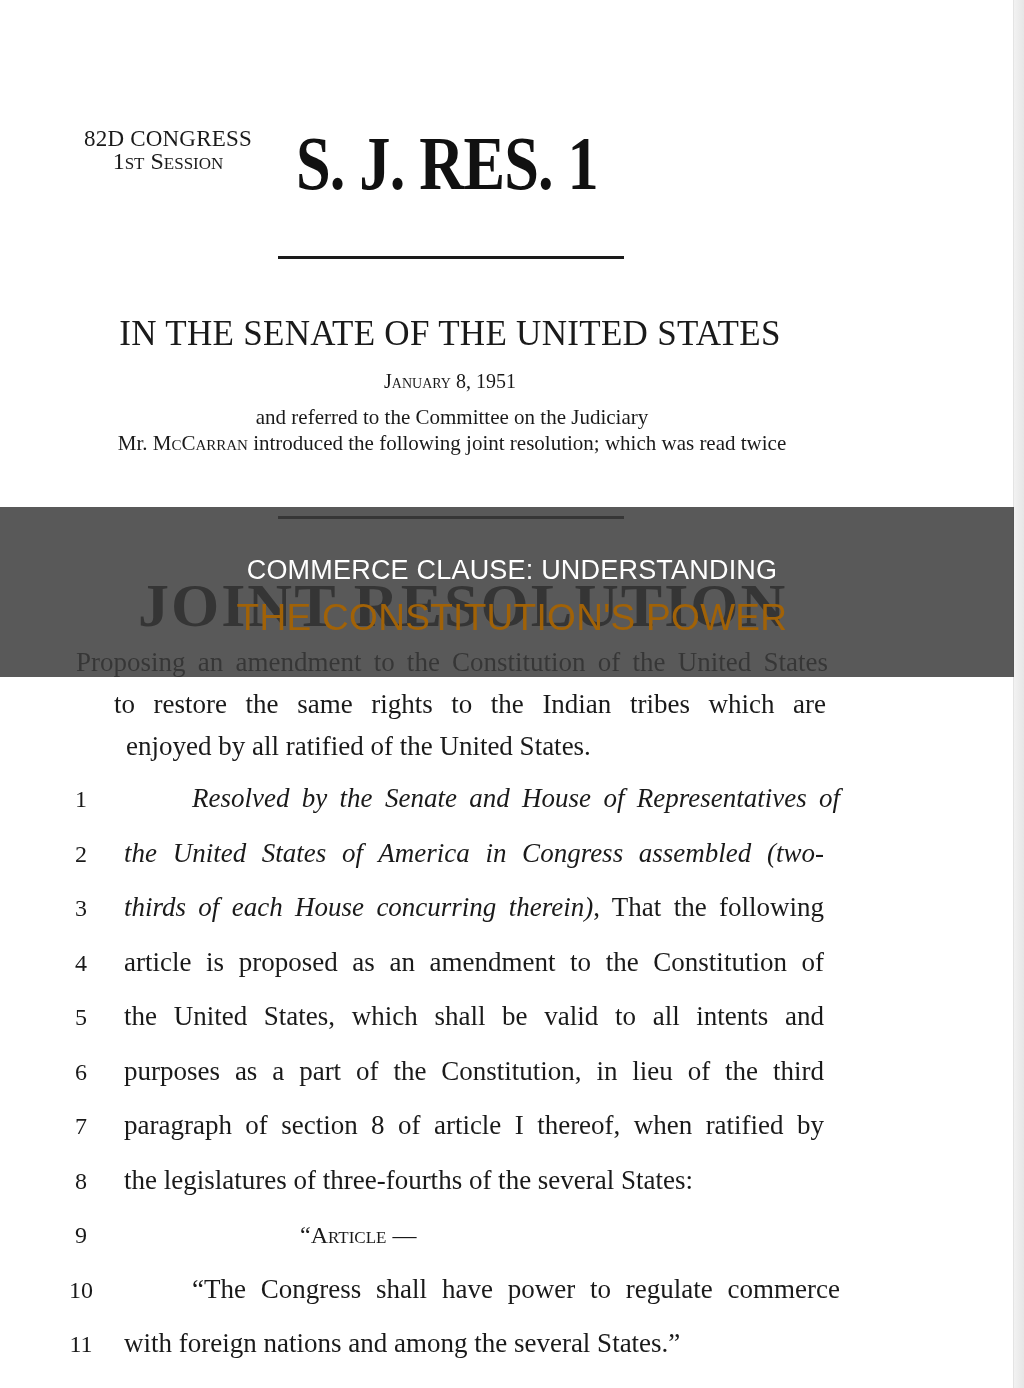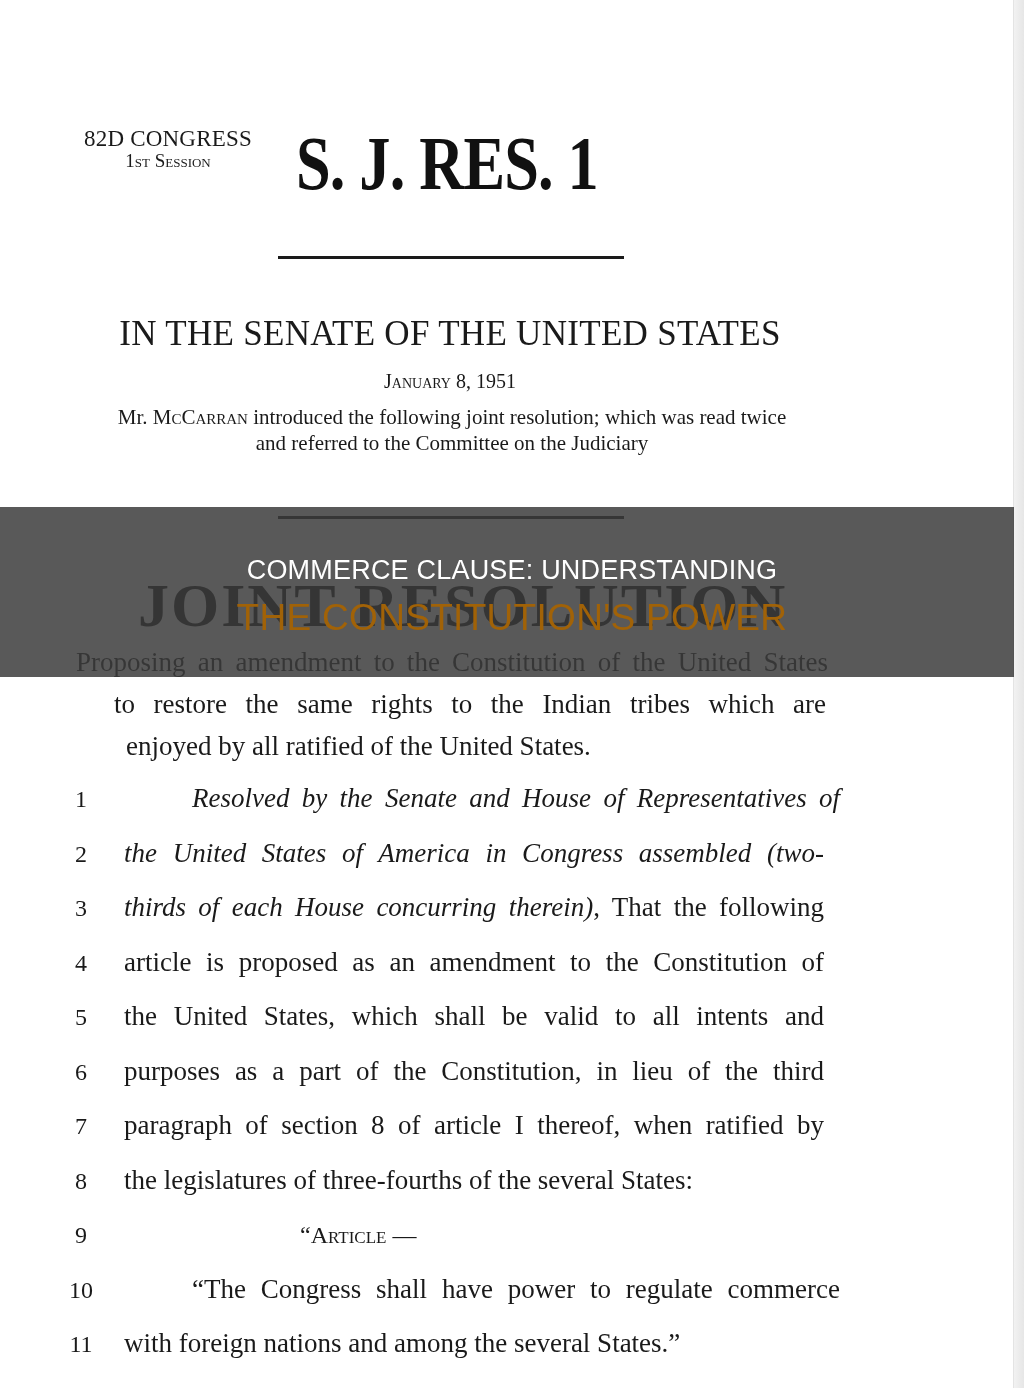--- a/index.html
+++ b/index.html
@@ -22,7 +22,7 @@
     font-family: "Liberation Serif", serif; line-height: 22px;
   }
   .congress .l1 { font-size: 23px; letter-spacing: 0.2px; }
-  .congress .l2 { font-size: 19px; font-variant: small-caps; }
+  .congress .l2 { font-size: 24px; font-variant: small-caps; }
   .bill-number {
     left: 296px; top: 118px;
     font-family: "Liberation Serif", serif; font-weight: bold;

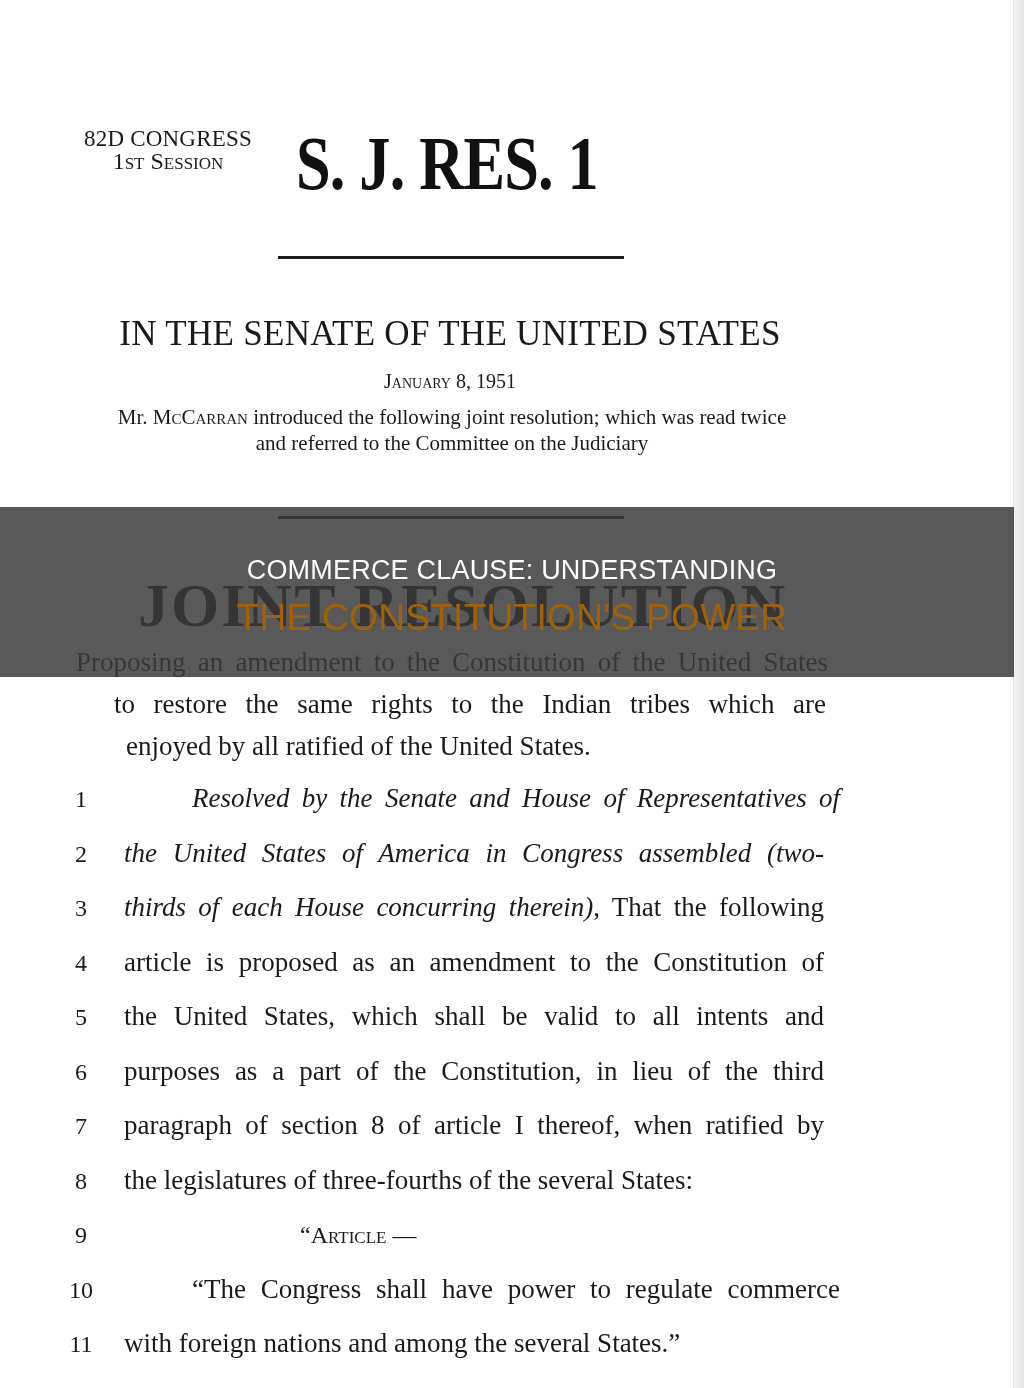--- a/index.html
+++ b/index.html
@@ -115,8 +115,8 @@
 </div>
 
 <div class="abs intro">
+  <div>and referred to the Committee on the Judiciary</div>
   <div><span>Mr. </span><span class="sc">McCarran</span><span> introduced the following joint resolution; which was read twice</span></div>
-  <div>and referred to the Committee on the Judiciary</div>
 </div>
 
 <div class="abs rule r2"></div>

